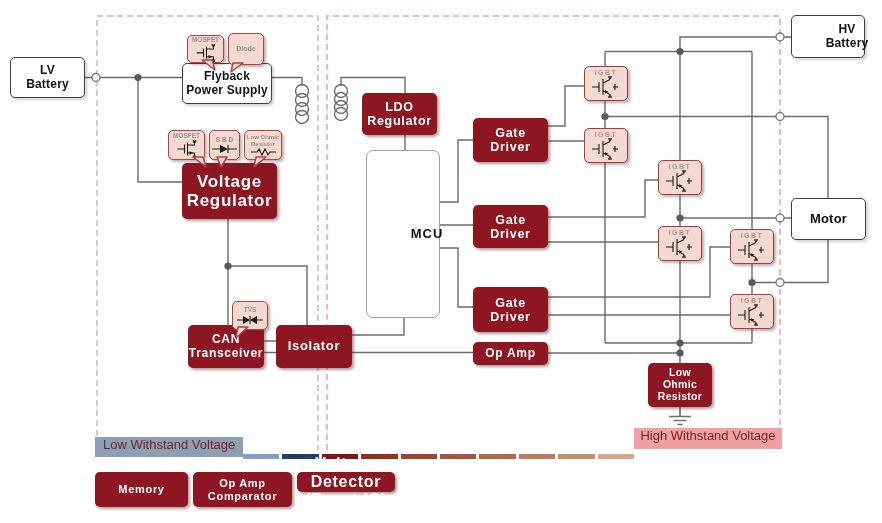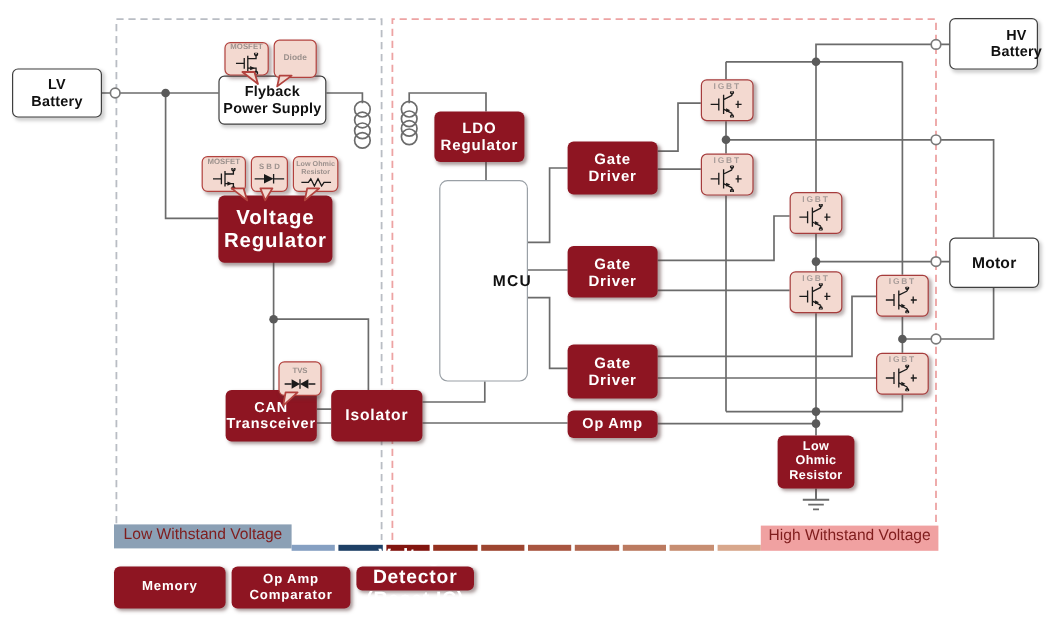--- a/index.html
+++ b/index.html
@@ -258,7 +258,7 @@
       <div class="seg" style="background: rgb(199, 142, 114);"></div>
       <div class="seg" style="background: rgb(216, 167, 140);"></div>
     </div>
-  <div class="bar" style="left:634px;top:438px;width:148px;height:21px;background:#f0a1a1;justify-content:center;">
+  <div class="bar" style="left:634px;top:428px;width:148px;height:21px;background:#f0a1a1;justify-content:center;">
     <span>High Withstand Voltage</span>
   </div>
 

